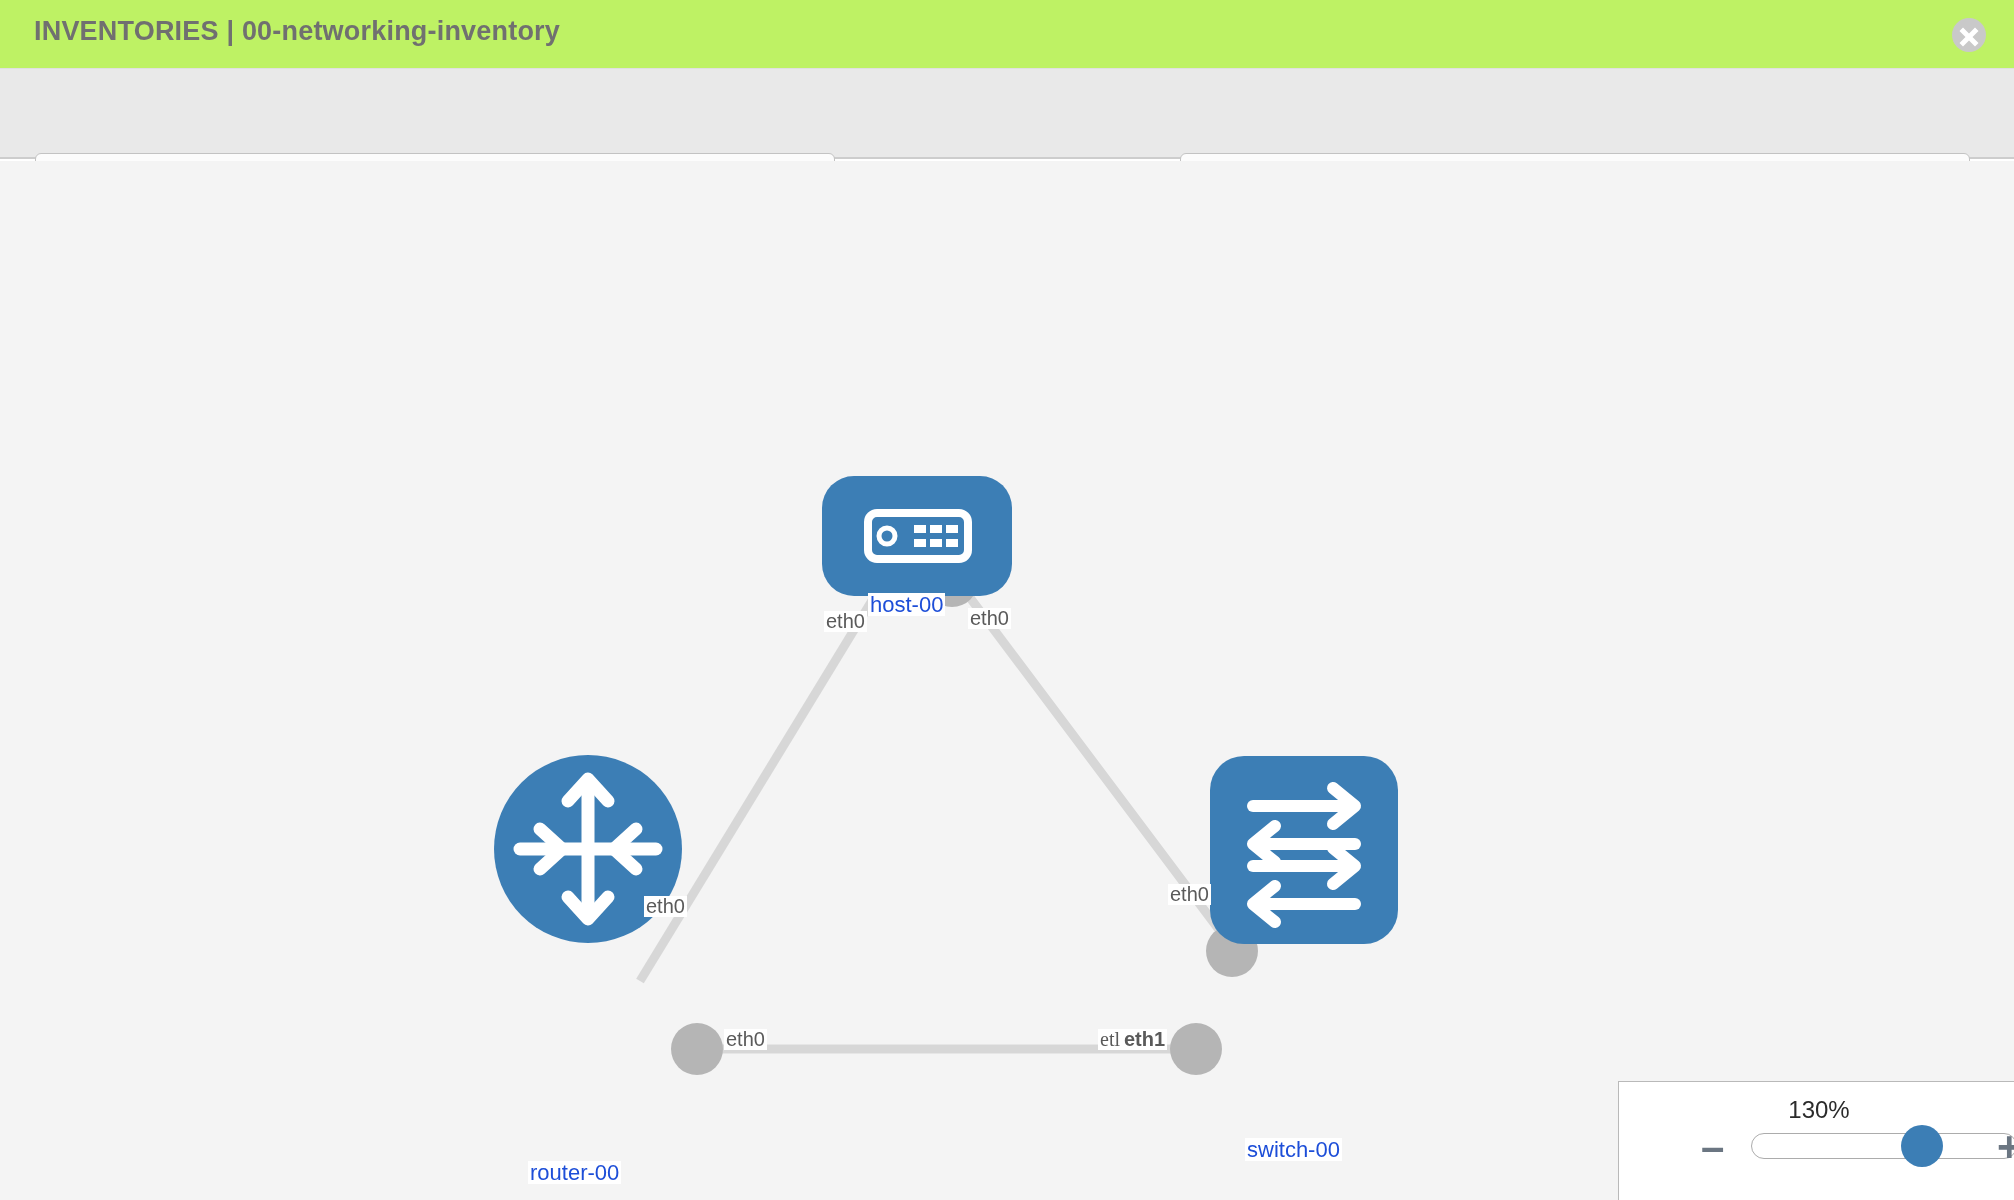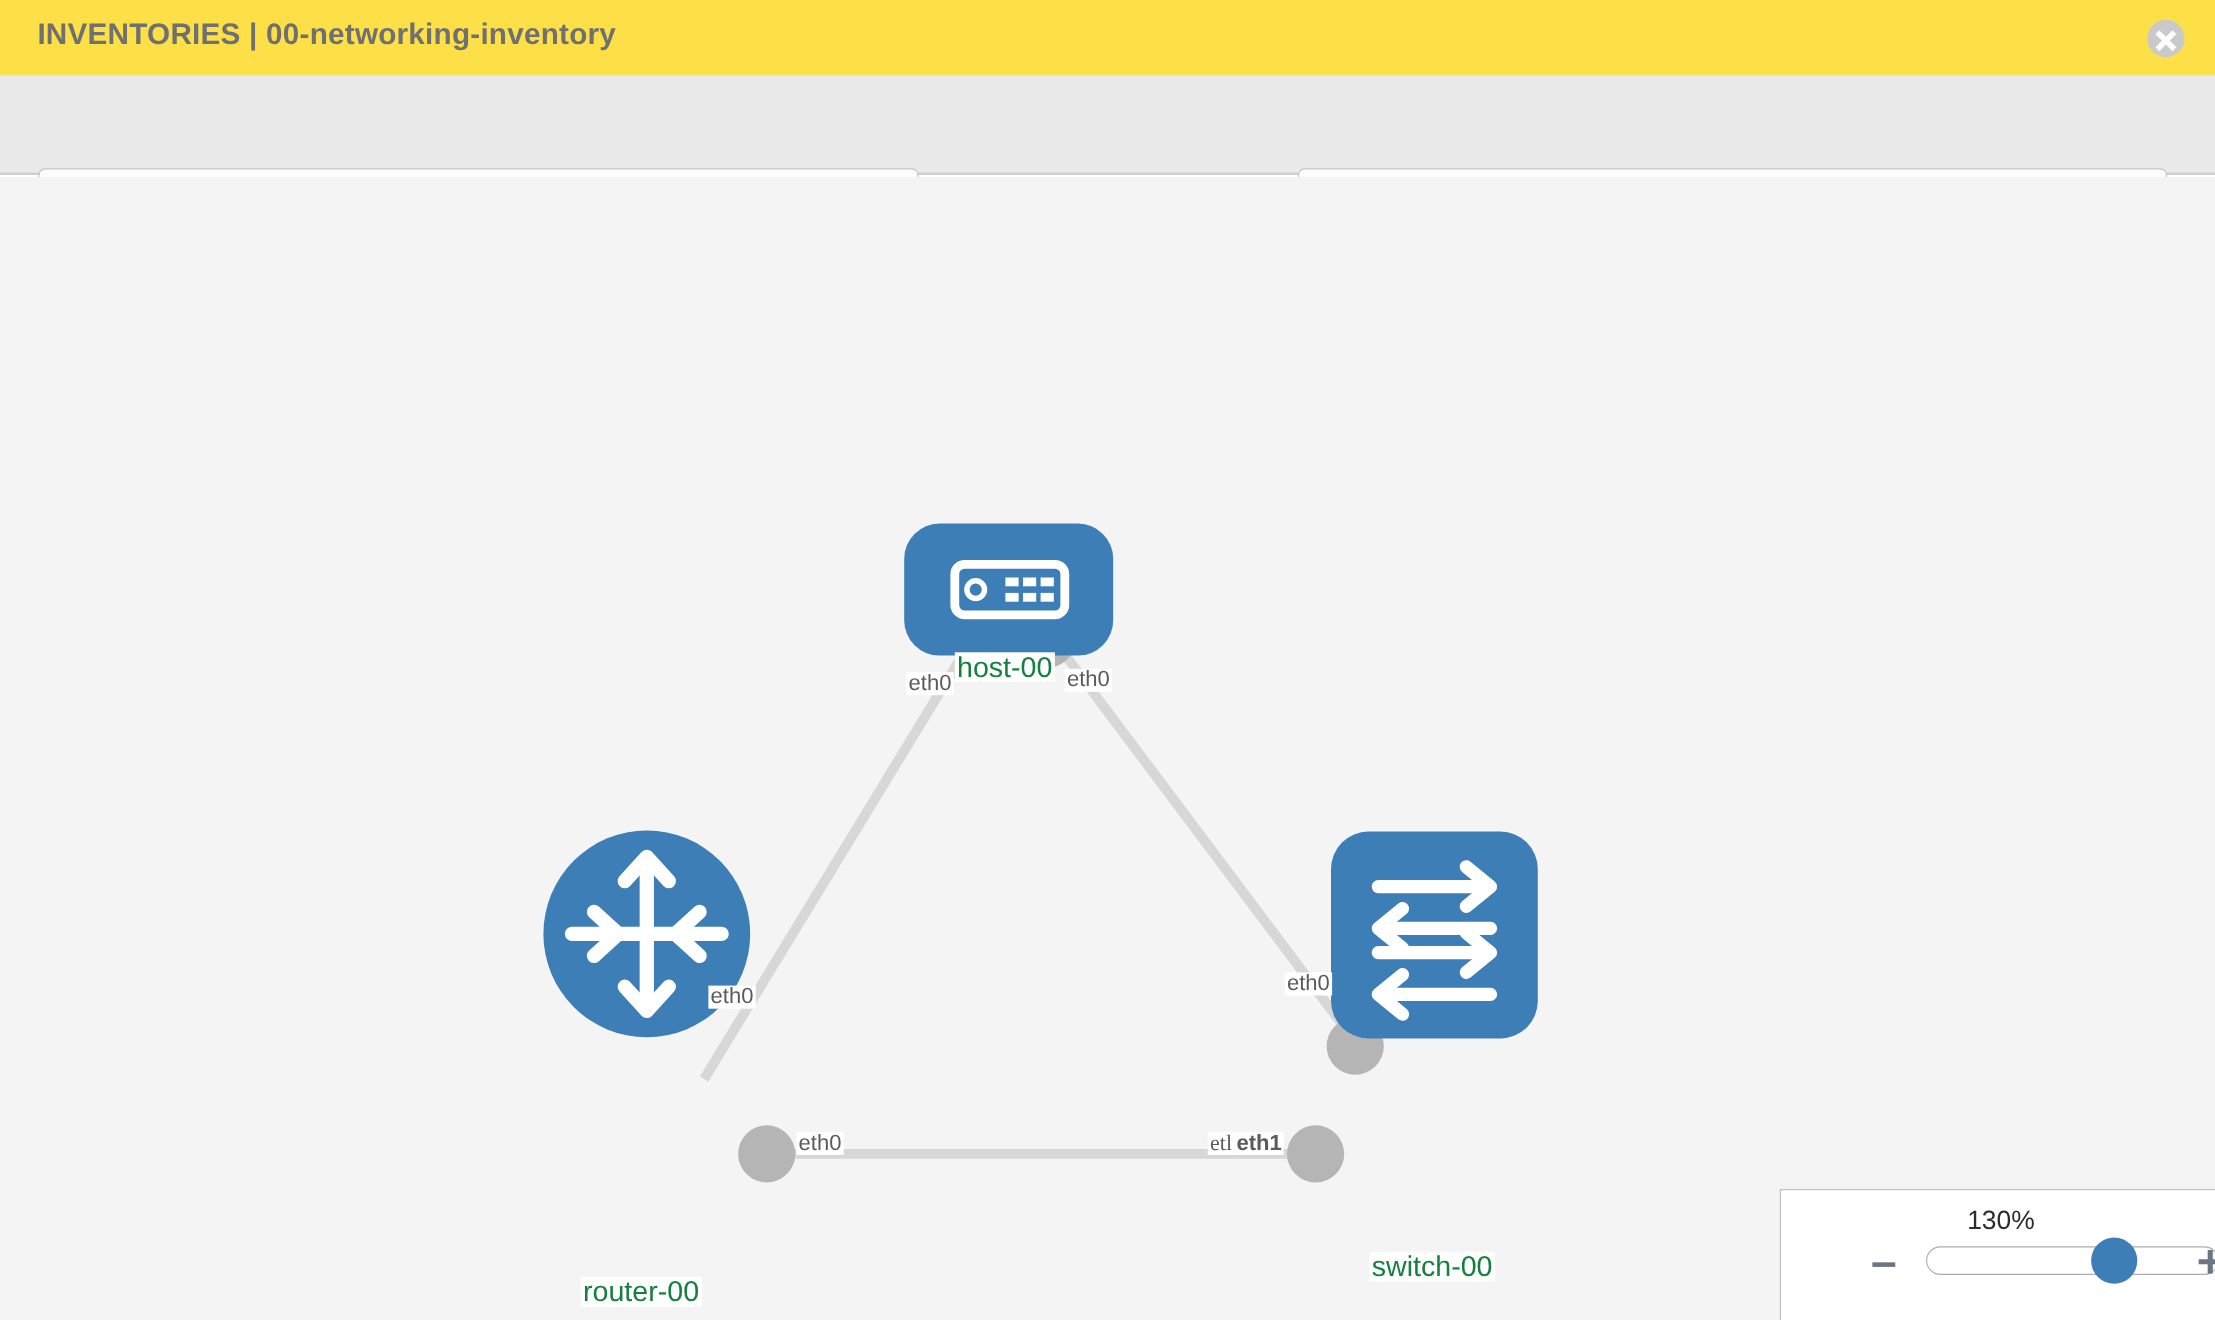--- a/index.html
+++ b/index.html
@@ -25,7 +25,7 @@
     left: 0; top: 0;
     width: 2014px;
     height: 69px;
-    background: #fde047;
+    background: #bef264;
     border-bottom: 1px solid #e0e0e0;
   }
   .header-title {

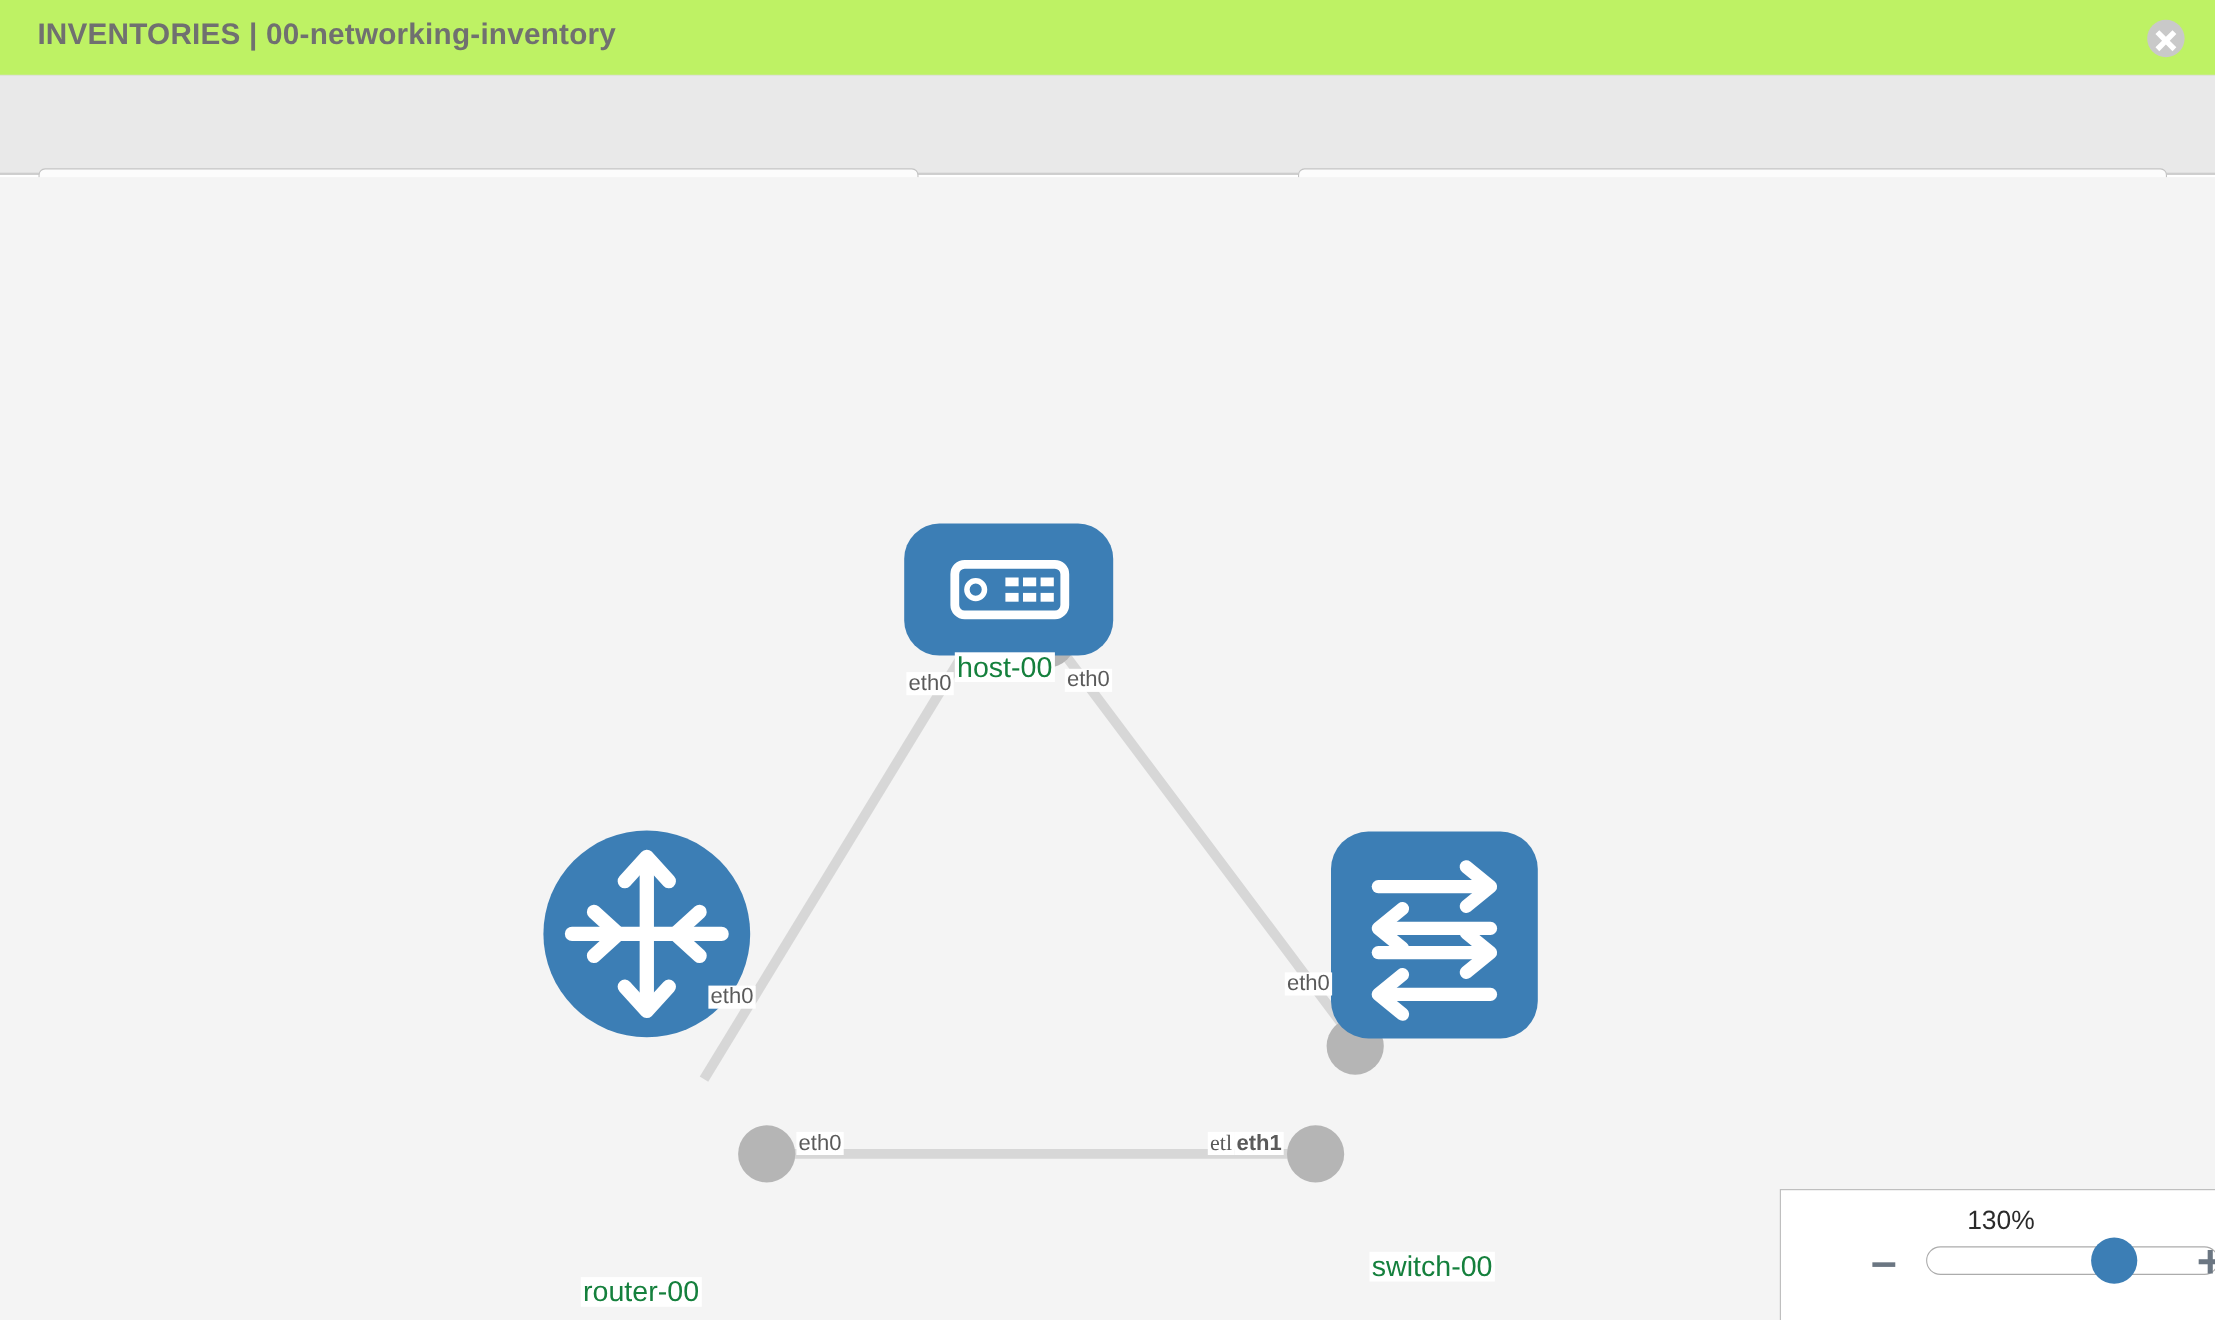--- a/index.html
+++ b/index.html
@@ -137,8 +137,8 @@
   
   .nd-label {
     position: absolute;
-    font-size: 26px;
-    color: #15803d;
+    font-size: 22px;
+    color: #1d4ed8;
     background: #ffffff;
     white-space: nowrap;
     line-height: 1.05;

